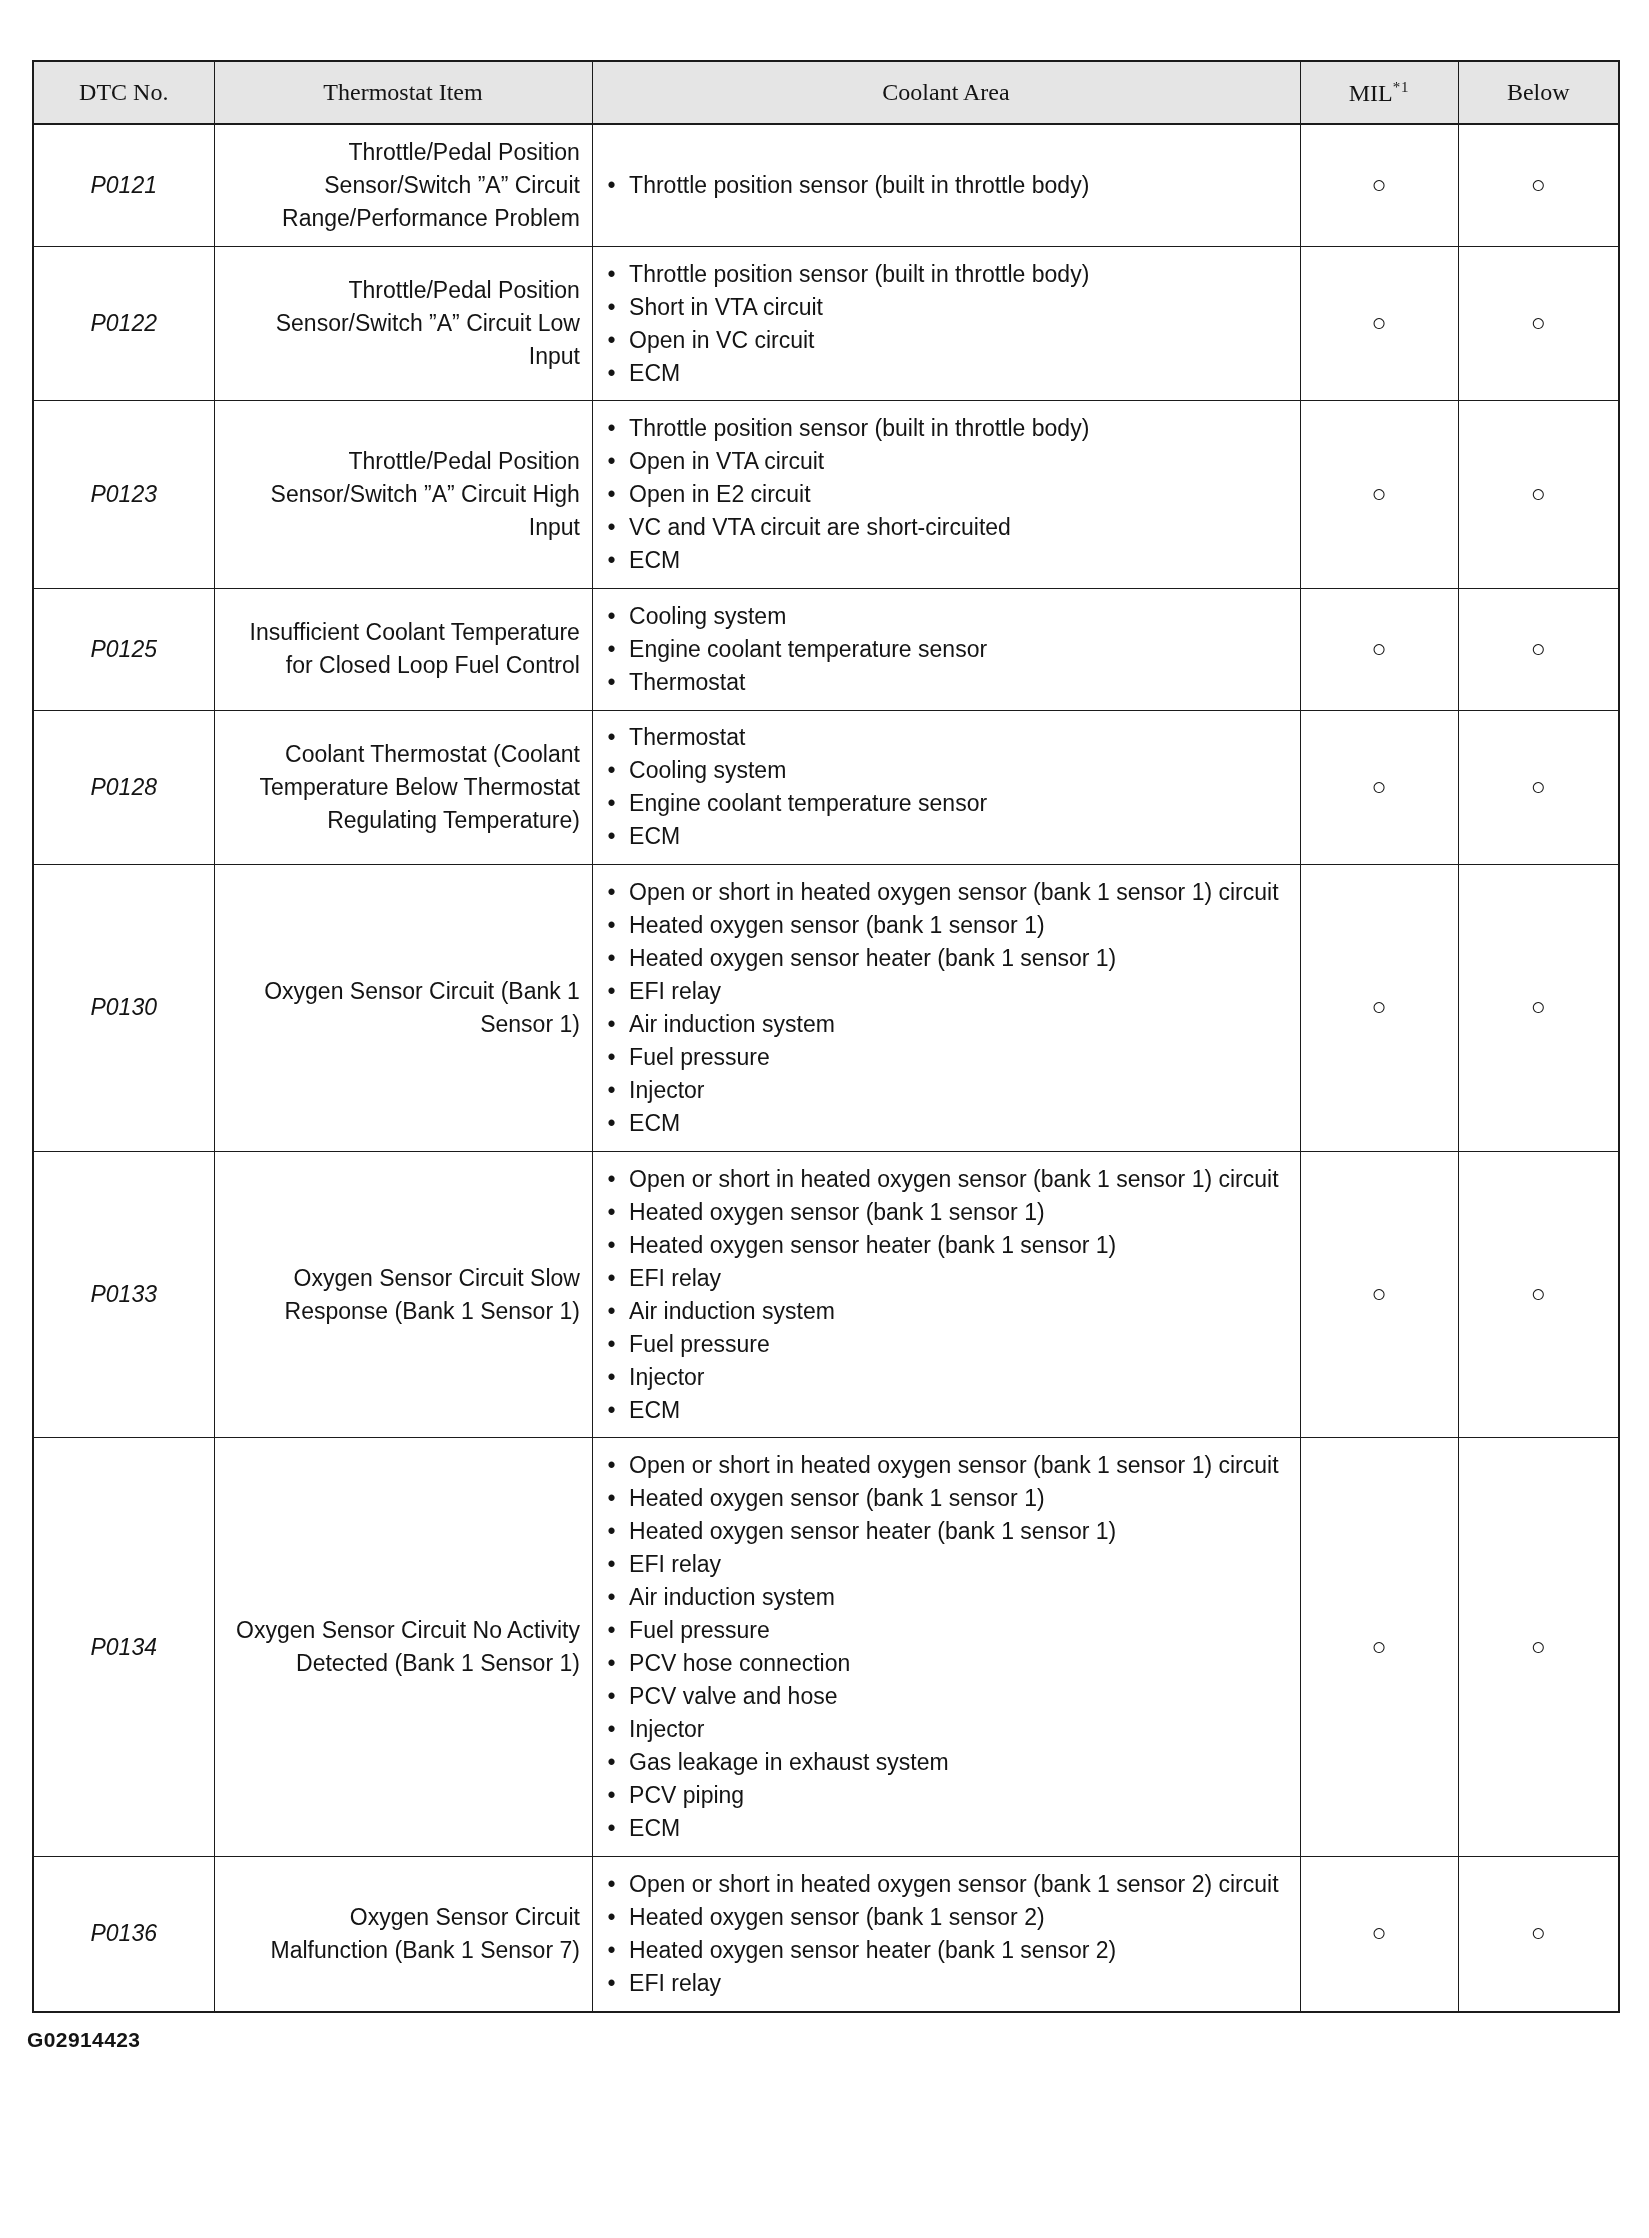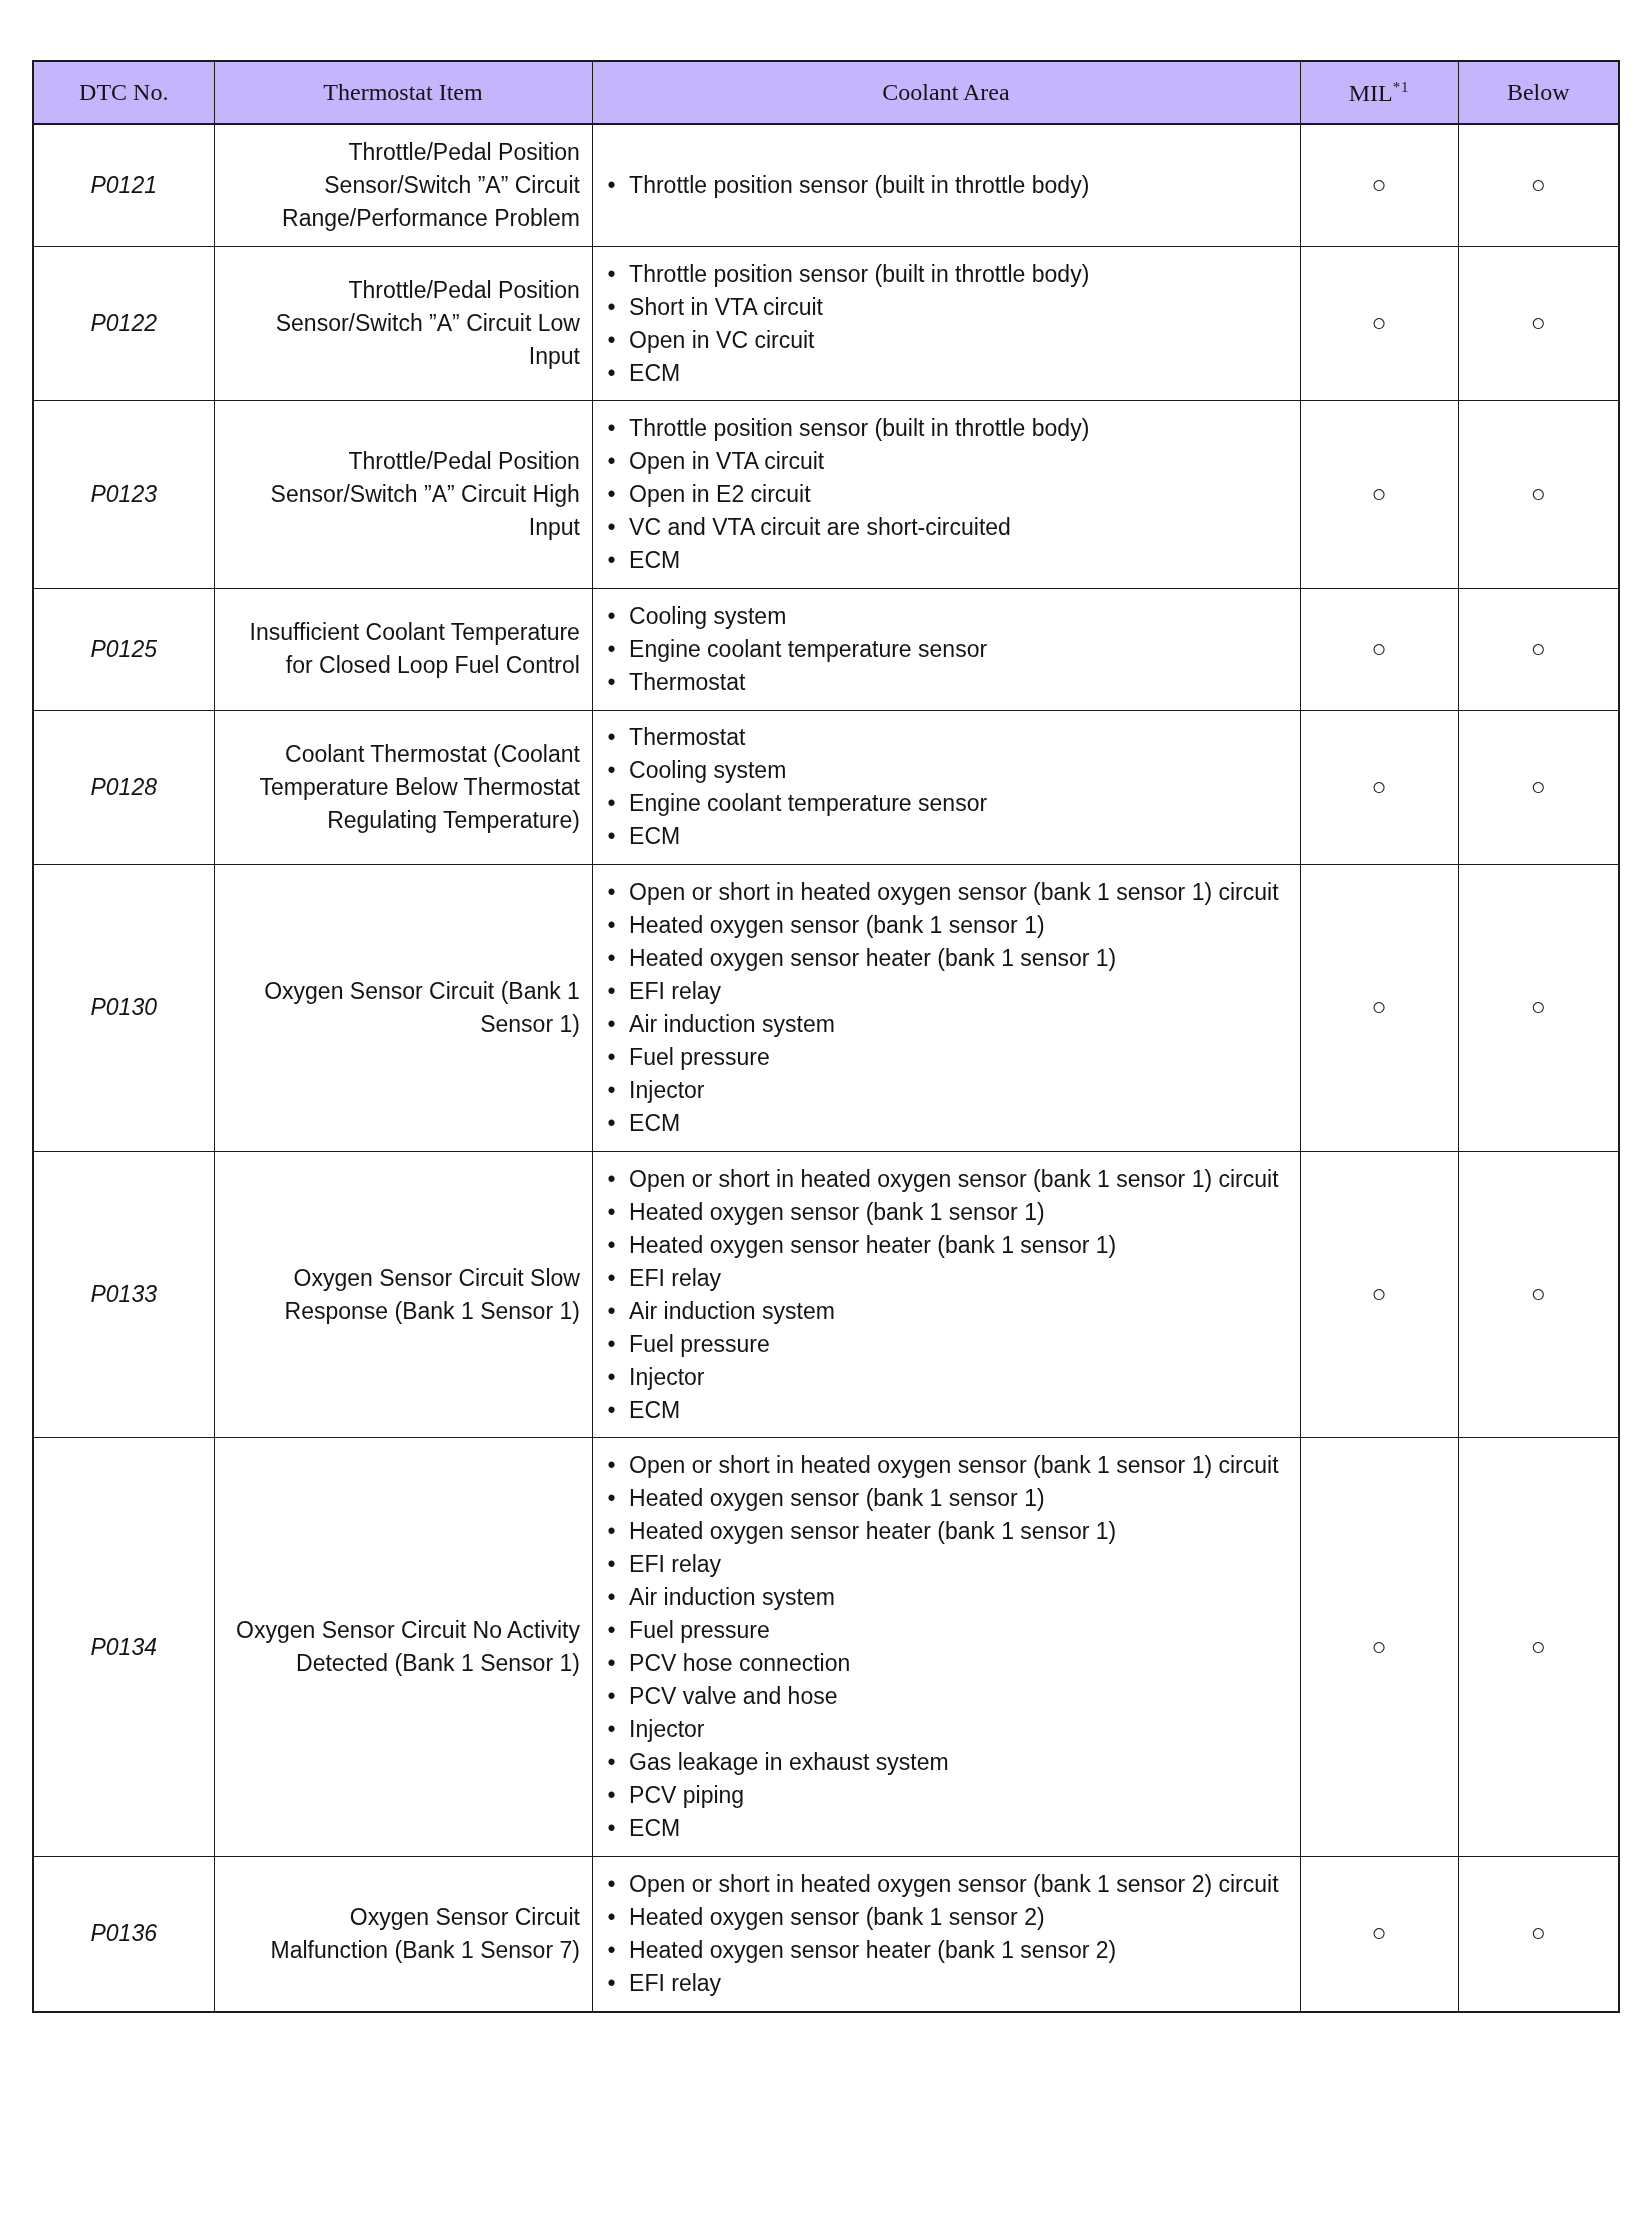--- a/index.html
+++ b/index.html
@@ -35,7 +35,7 @@
     vertical-align: middle;
     padding: 16.6px 6.6px;
     border-bottom: 2.5px solid #1b1b1b;
-    background: #c4b5fd;
+    background: #e5e5e5;
   }
   .dtc-table thead sup {
     font-size: 0.62em;

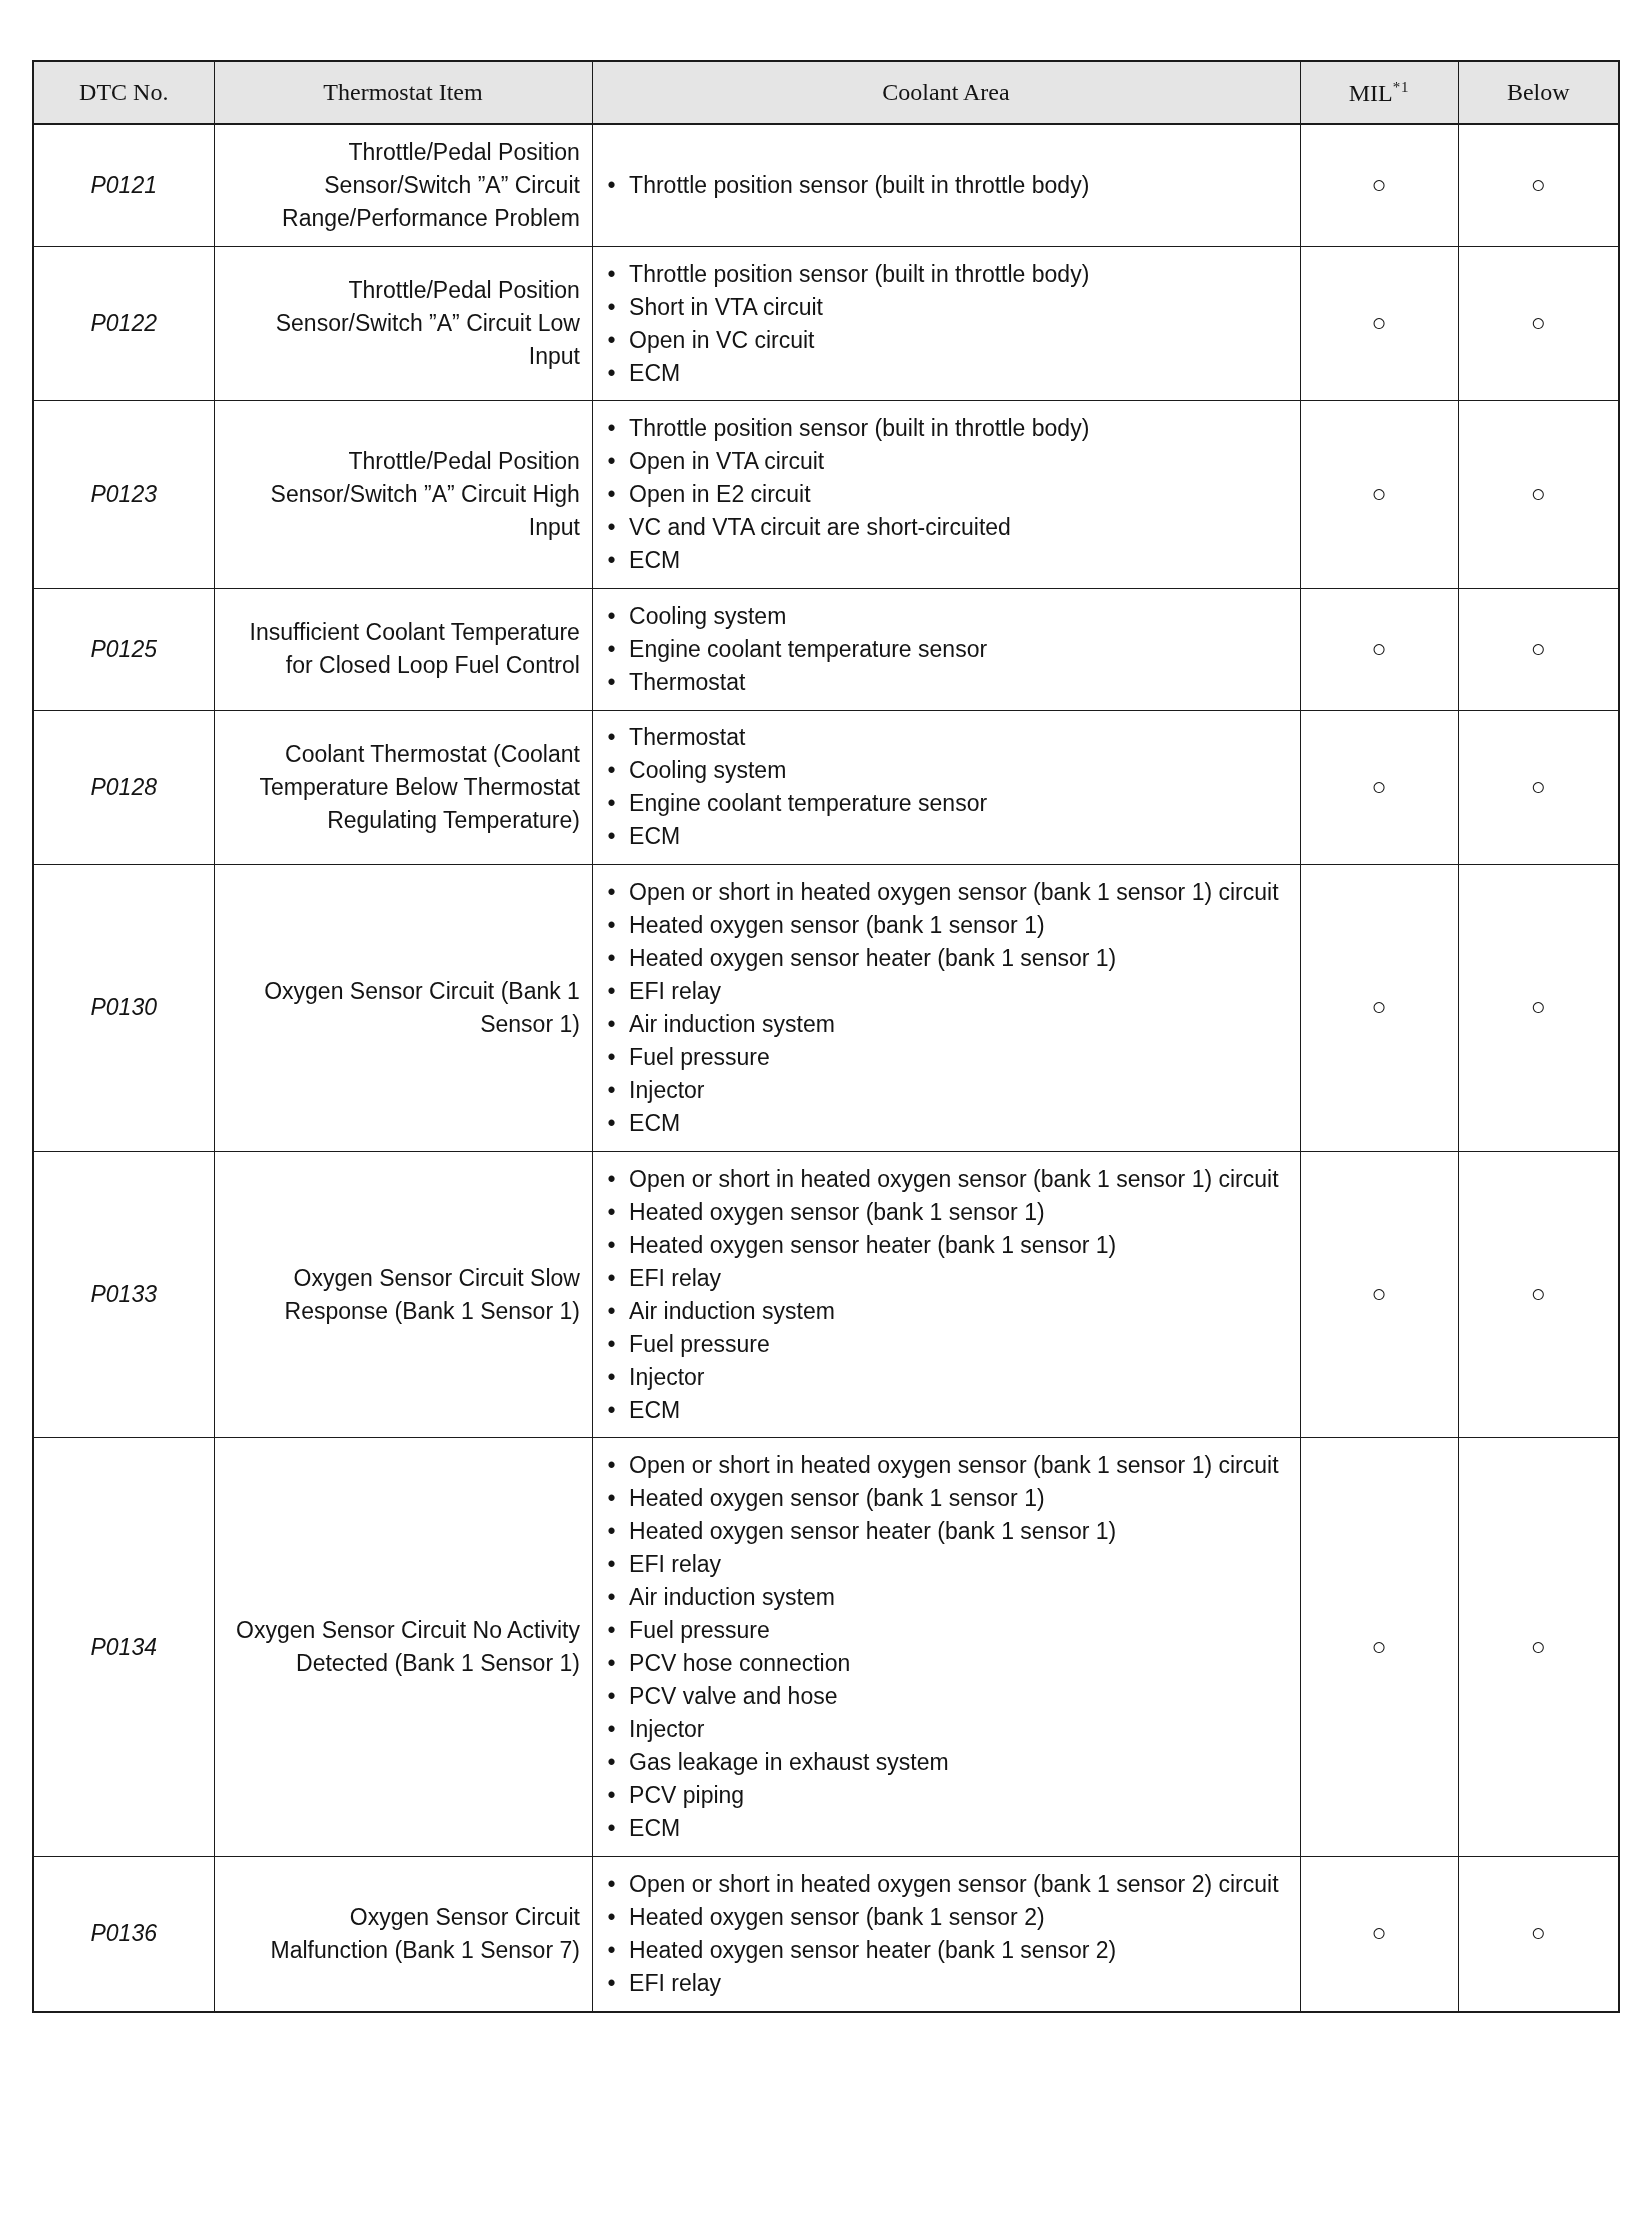--- a/index.html
+++ b/index.html
@@ -340,6 +340,7 @@
 </tbody>
   </table>
 
+  <div class="figure-code">G02914423</div>
 
 </div>
 

